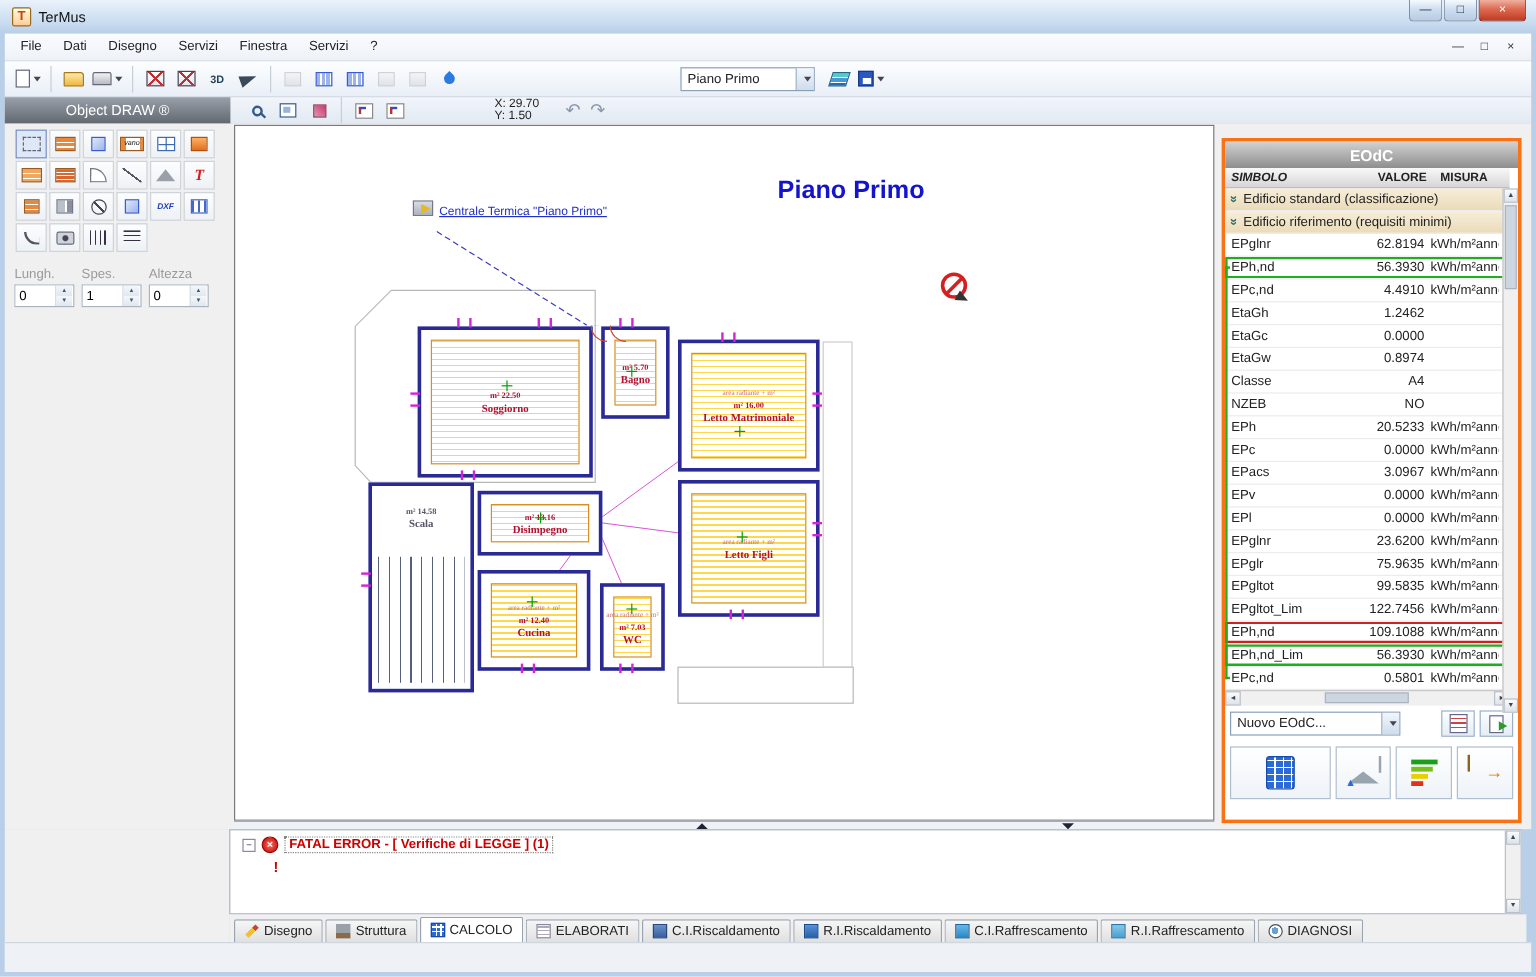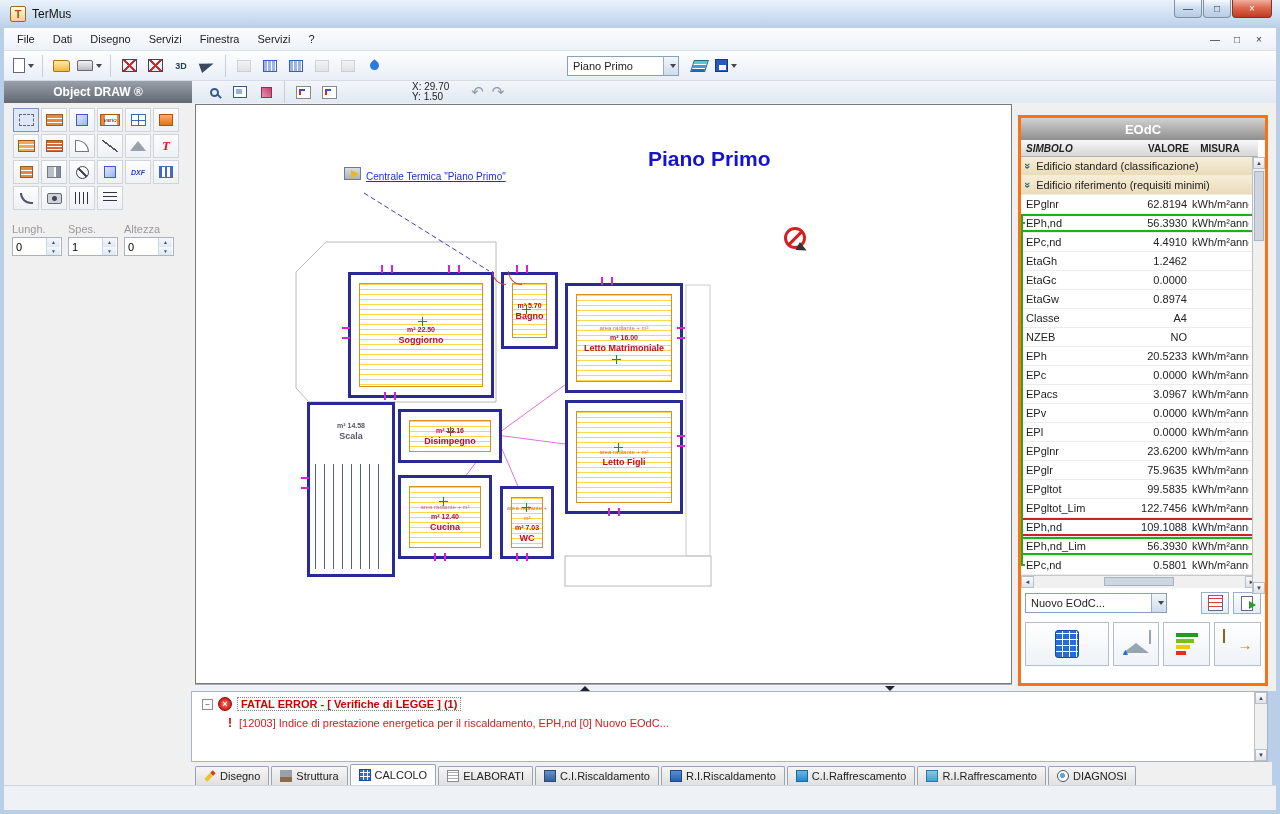--- a/index.html
+++ b/index.html
@@ -65,7 +65,7 @@
   
   .row2{position:absolute;left:4px;top:81px;width:1272px;height:22px;background:linear-gradient(#f2f5fa,#e2e9f2);
     display:flex;align-items:center;}
-  .odheader{width:188px;height:22px;background:linear-gradient(#9aa0aa,#62686f);color:#fff;font-weight:bold;
+  .odheader{width:188px;height:22px;background:linear-gradient(#9aa0aa,#62686f);color:#fff;font-weight:normal;
     display:flex;align-items:center;justify-content:center;font-size:12px;}
   .coords{margin-left:70px;font-size:10px;line-height:10px;color:#222;}
 

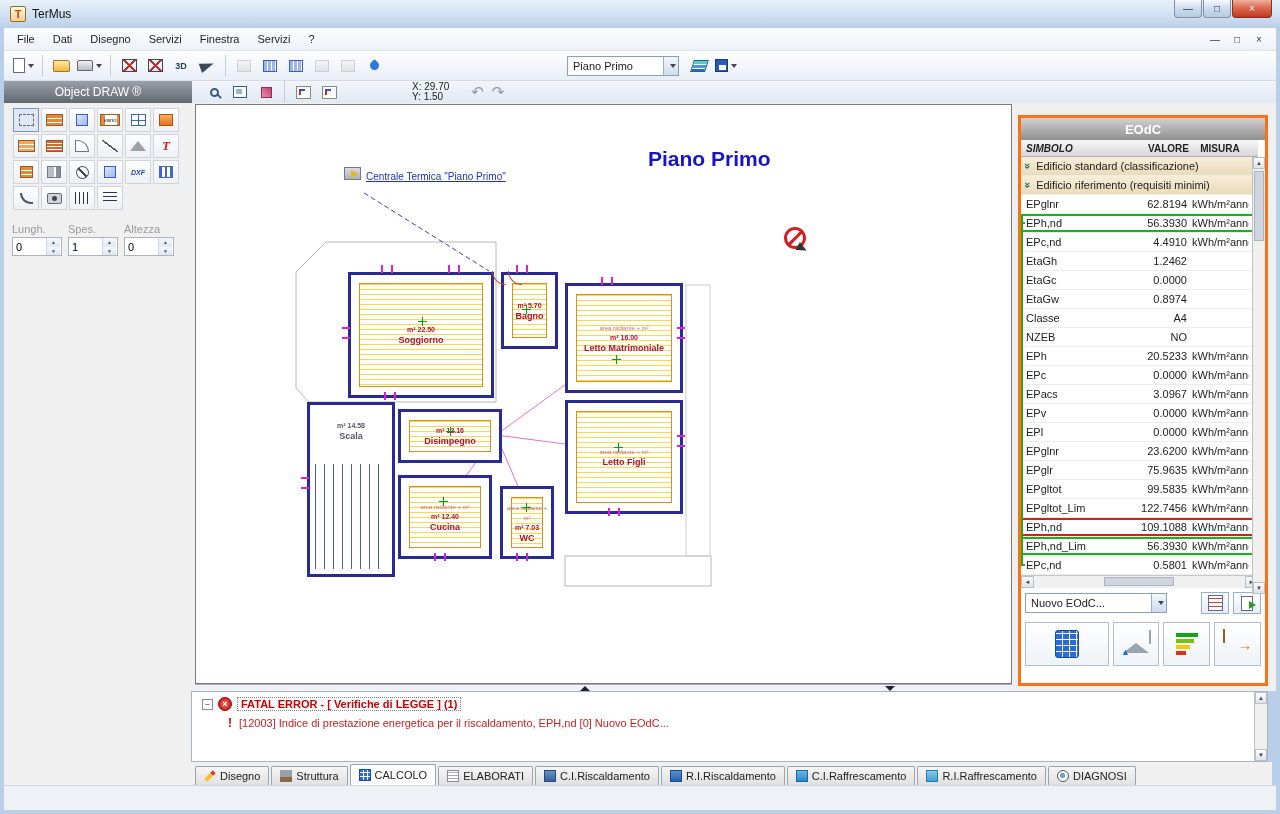--- a/index.html
+++ b/index.html
@@ -120,7 +120,7 @@
   .room{position:absolute;border:3px solid #2a2a96;background:#fff;z-index:2;}
   .hatch{position:absolute;left:8px;top:8px;right:8px;bottom:8px;border:1px solid #d89020;
     background:repeating-linear-gradient(180deg,#ffd84a 0 1px,rgba(0,0,0,0) 1px 5px);}
-  .rlabel{position:absolute;left:0;right:0;top:50%;transform:translateY(-50%);text-align:center;color:#b01230;line-height:10px;z-index:2;}
+  .rlabel{position:absolute;left:0;right:0;top:50%;transform:translateY(-50%);text-align:center;color:#b01230;line-height:10px;z-index:2;font-family:Liberation Serif, serif;}
   .rlabel .note{display:block;font-size:6px;color:#c87070;font-weight:normal;}
   .rlabel .rarea{display:block;font-size:7px;font-weight:bold;}
   .rlabel .rname{display:block;font-size:9px;font-weight:bold;}

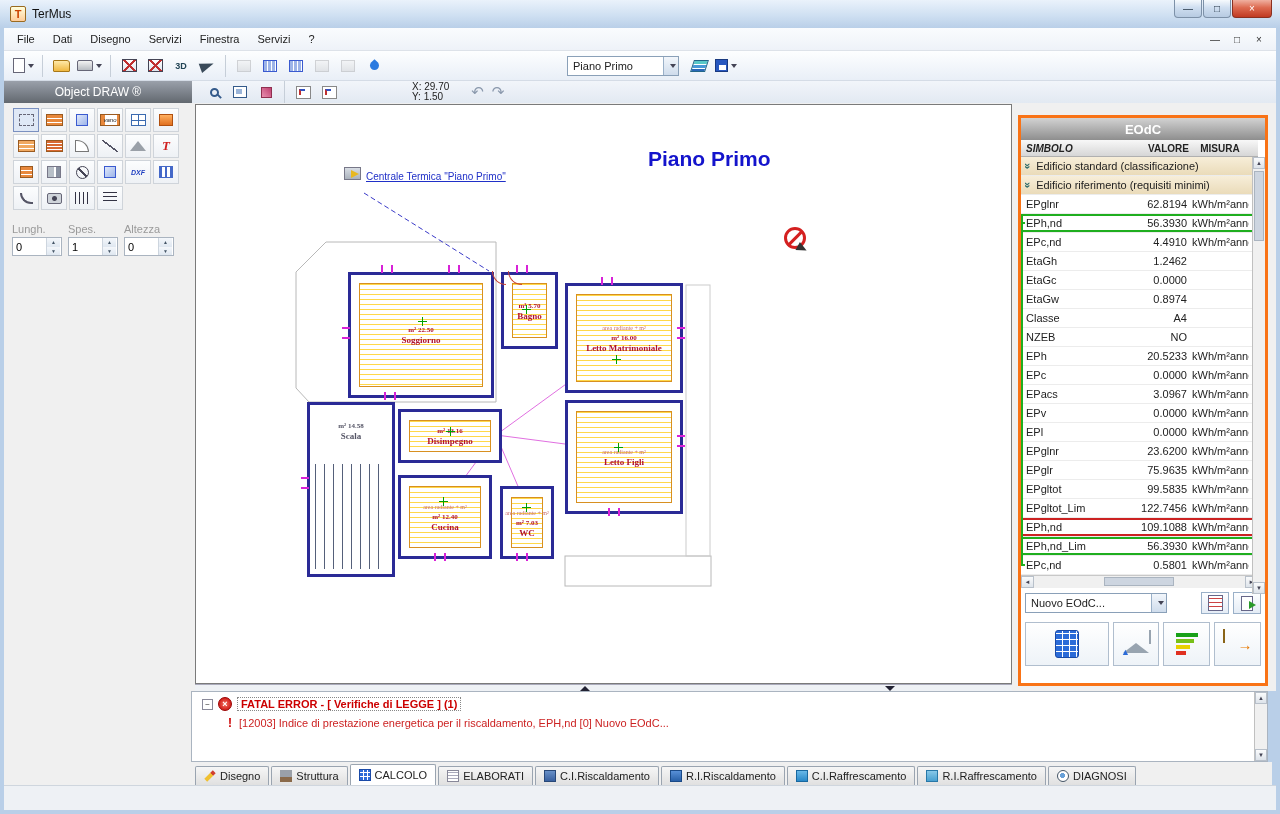--- a/index.html
+++ b/index.html
@@ -747,7 +747,6 @@
     </div>
     <div class="errline2">
       <span class="excl">!</span>
-      <span class="errdetail">[12003] Indice di prestazione energetica per il riscaldamento, EPH,nd [0] Nuovo EOdC...</span>
     </div>
     <div class="errvsb">
       <div class="sa">▲</div>

